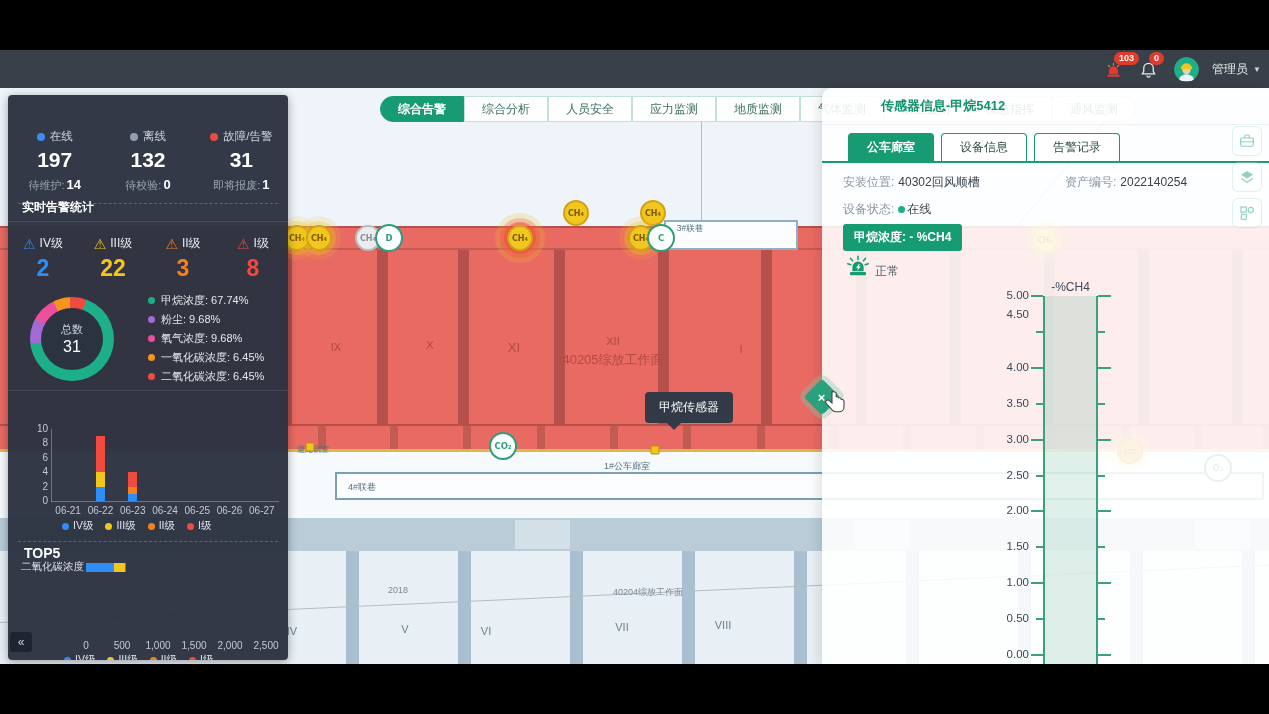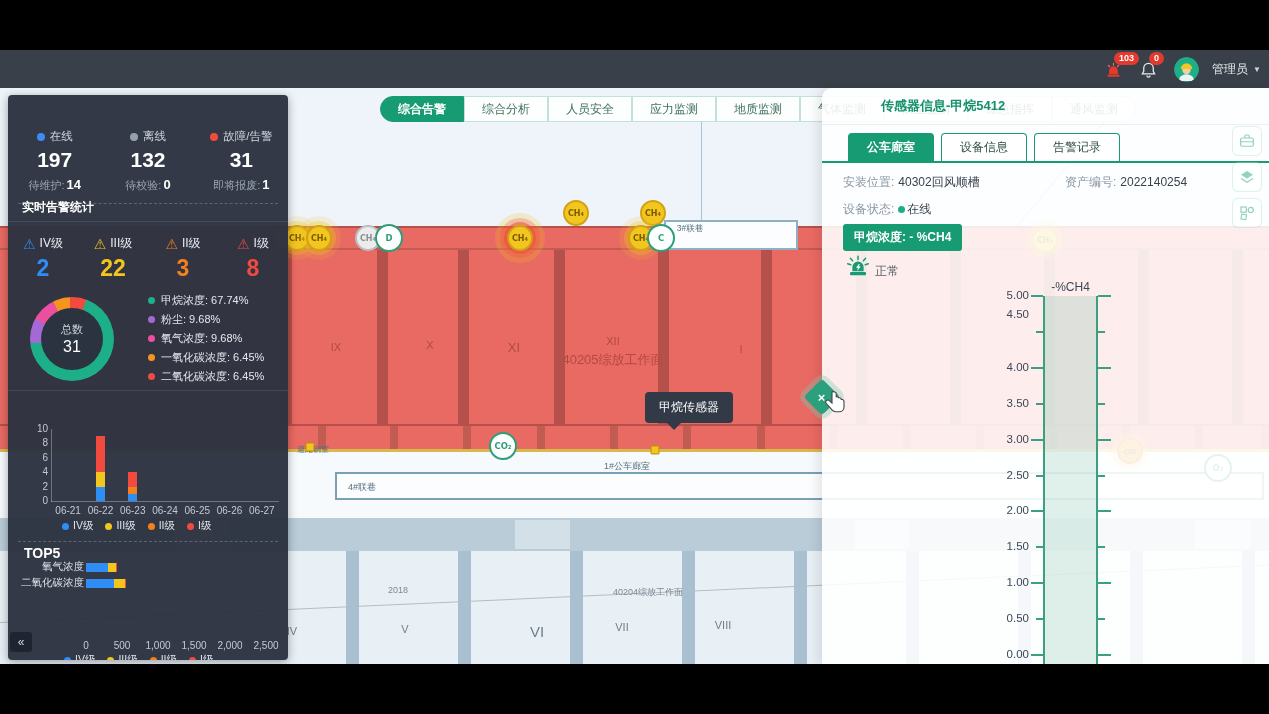--- a/index.html
+++ b/index.html
@@ -376,14 +376,6 @@
     <div class="top5-title">TOP5</div>
     <div class="t5-rows" id="top5-rows">
         <div class="t5-row">
-          <div class="t5-lab">氧气浓度</div>
-          <div class="t5-track">
-            <div style="width: 21.6px; height: 9px; background: rgb(47, 142, 245);"></div>
-            <div style="width: 7.92px; height: 9px; background: rgb(242, 197, 31);"></div>
-            <div style="width: 0.72px; height: 9px; background: rgb(240, 75, 62);"></div>
-          </div>
-        </div>
-        <div class="t5-row">
           <div class="t5-lab">二氧化碳浓度</div>
           <div class="t5-track">
             <div style="width: 28.08px; height: 9px; background: rgb(47, 142, 245);"></div>

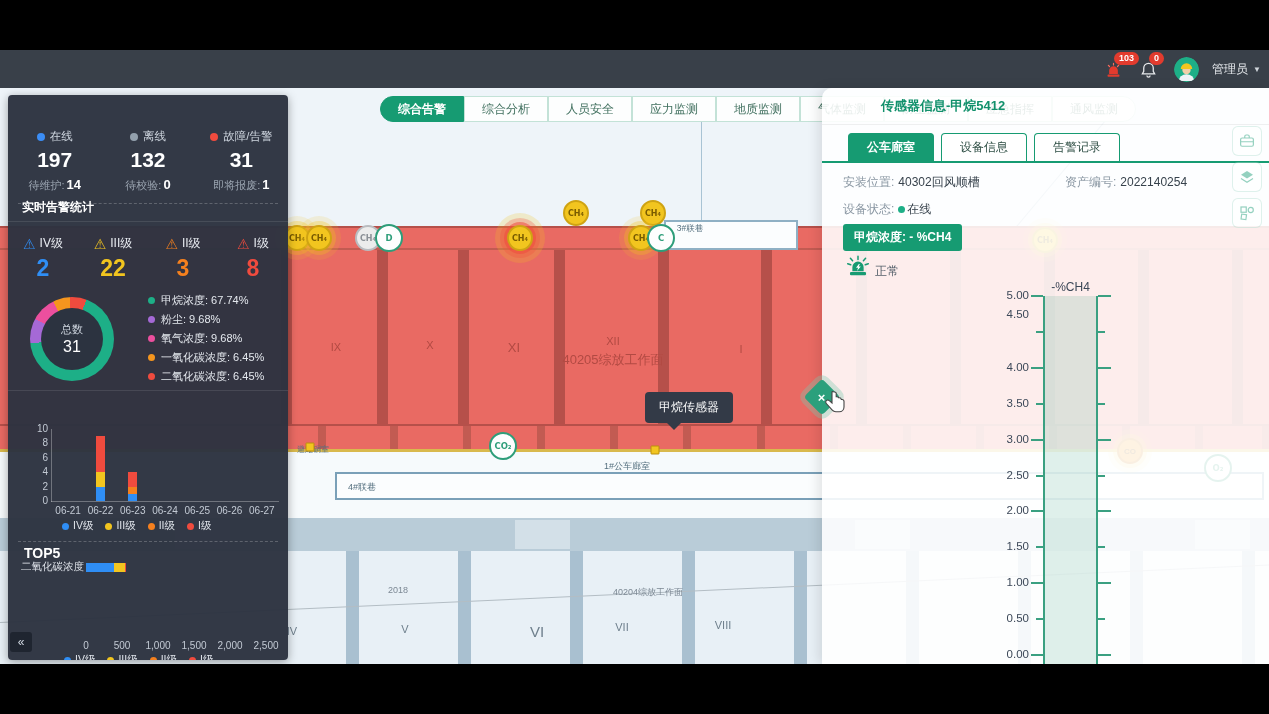--- a/index.html
+++ b/index.html
@@ -200,7 +200,7 @@
         <div class="mlabel" style="left: 648px; top: 504px; font-size: 9px; color: rgb(124, 136, 148);">40204综放工作面</div>
         <div class="mlabel" style="left: 292px; top: 543px; font-size: 11px; color: rgb(110, 127, 140);">IV</div>
         <div class="mlabel" style="left: 405px; top: 541px; font-size: 11px; color: rgb(110, 127, 140);">V</div>
-        <div class="mlabel" style="left: 537px; top: 543px; font-size: 15px; color: rgb(110, 127, 140);">VI</div>
+        <div class="mlabel" style="left: 486px; top: 543px; font-size: 11px; color: rgb(110, 127, 140);">VI</div>
         <div class="mlabel" style="left: 622px; top: 539px; font-size: 11px; color: rgb(110, 127, 140);">VII</div>
         <div class="mlabel" style="left: 723px; top: 537px; font-size: 11px; color: rgb(110, 127, 140);">VIII</div>
       </div>

